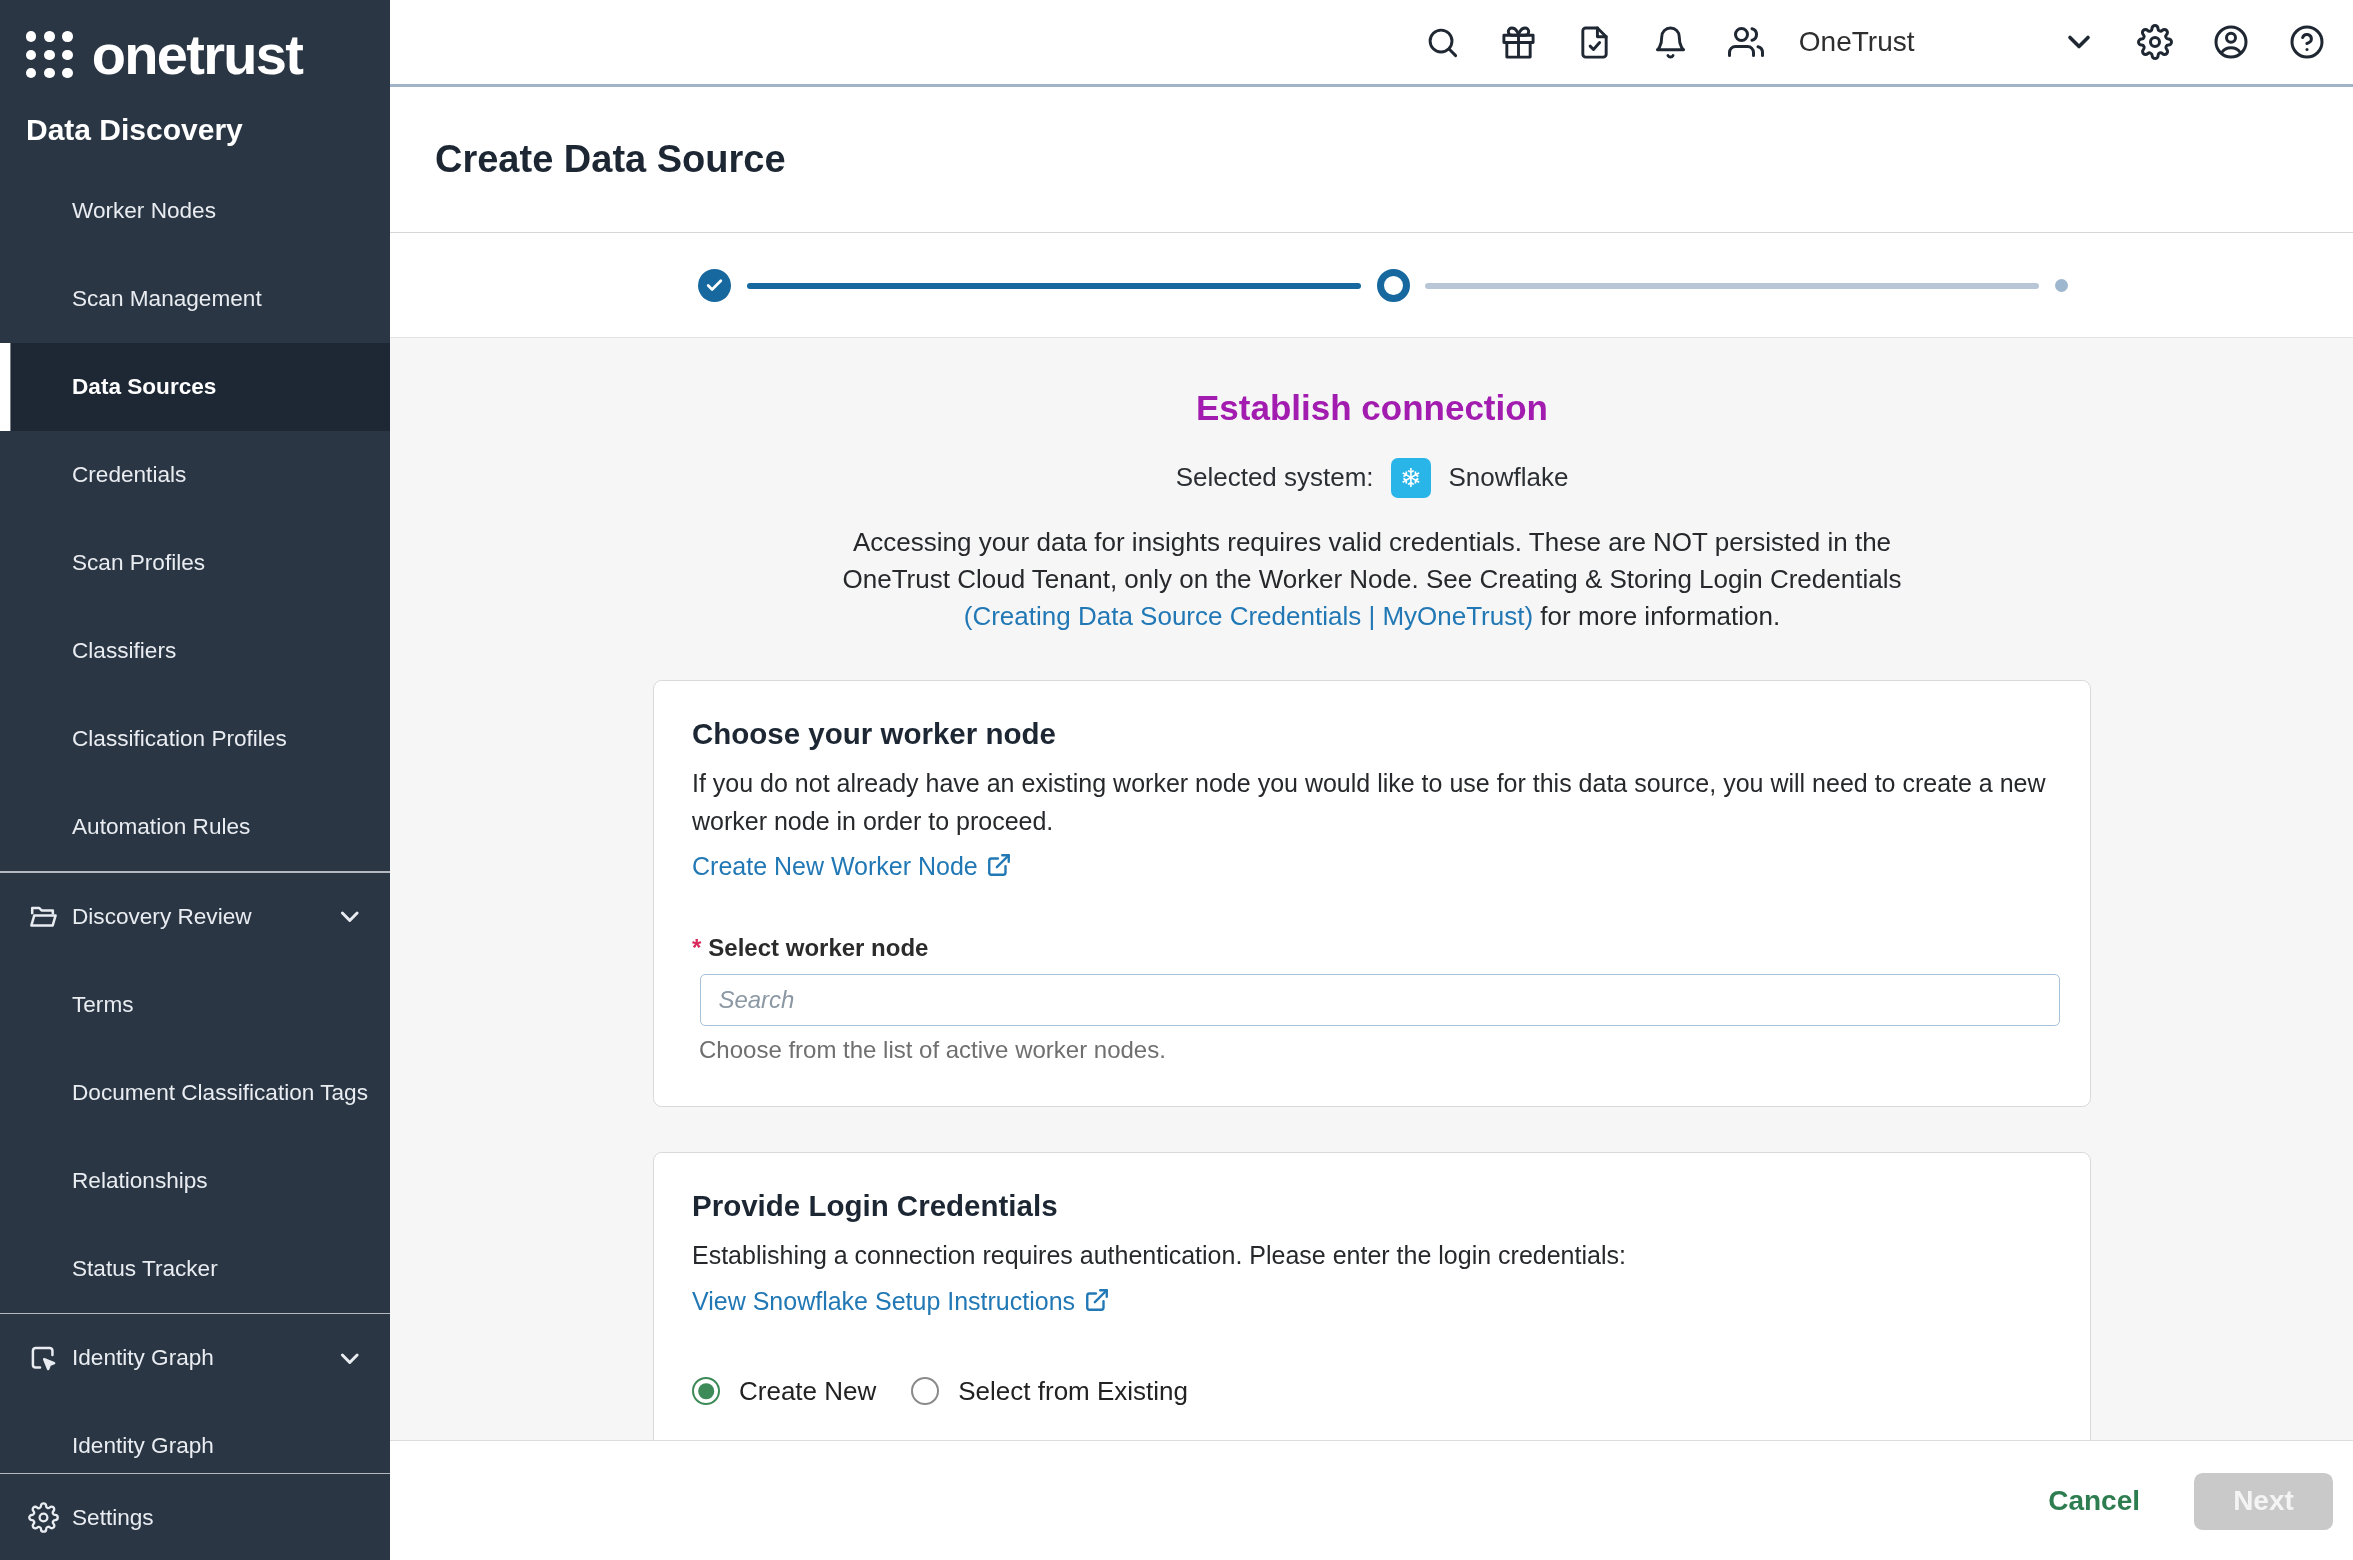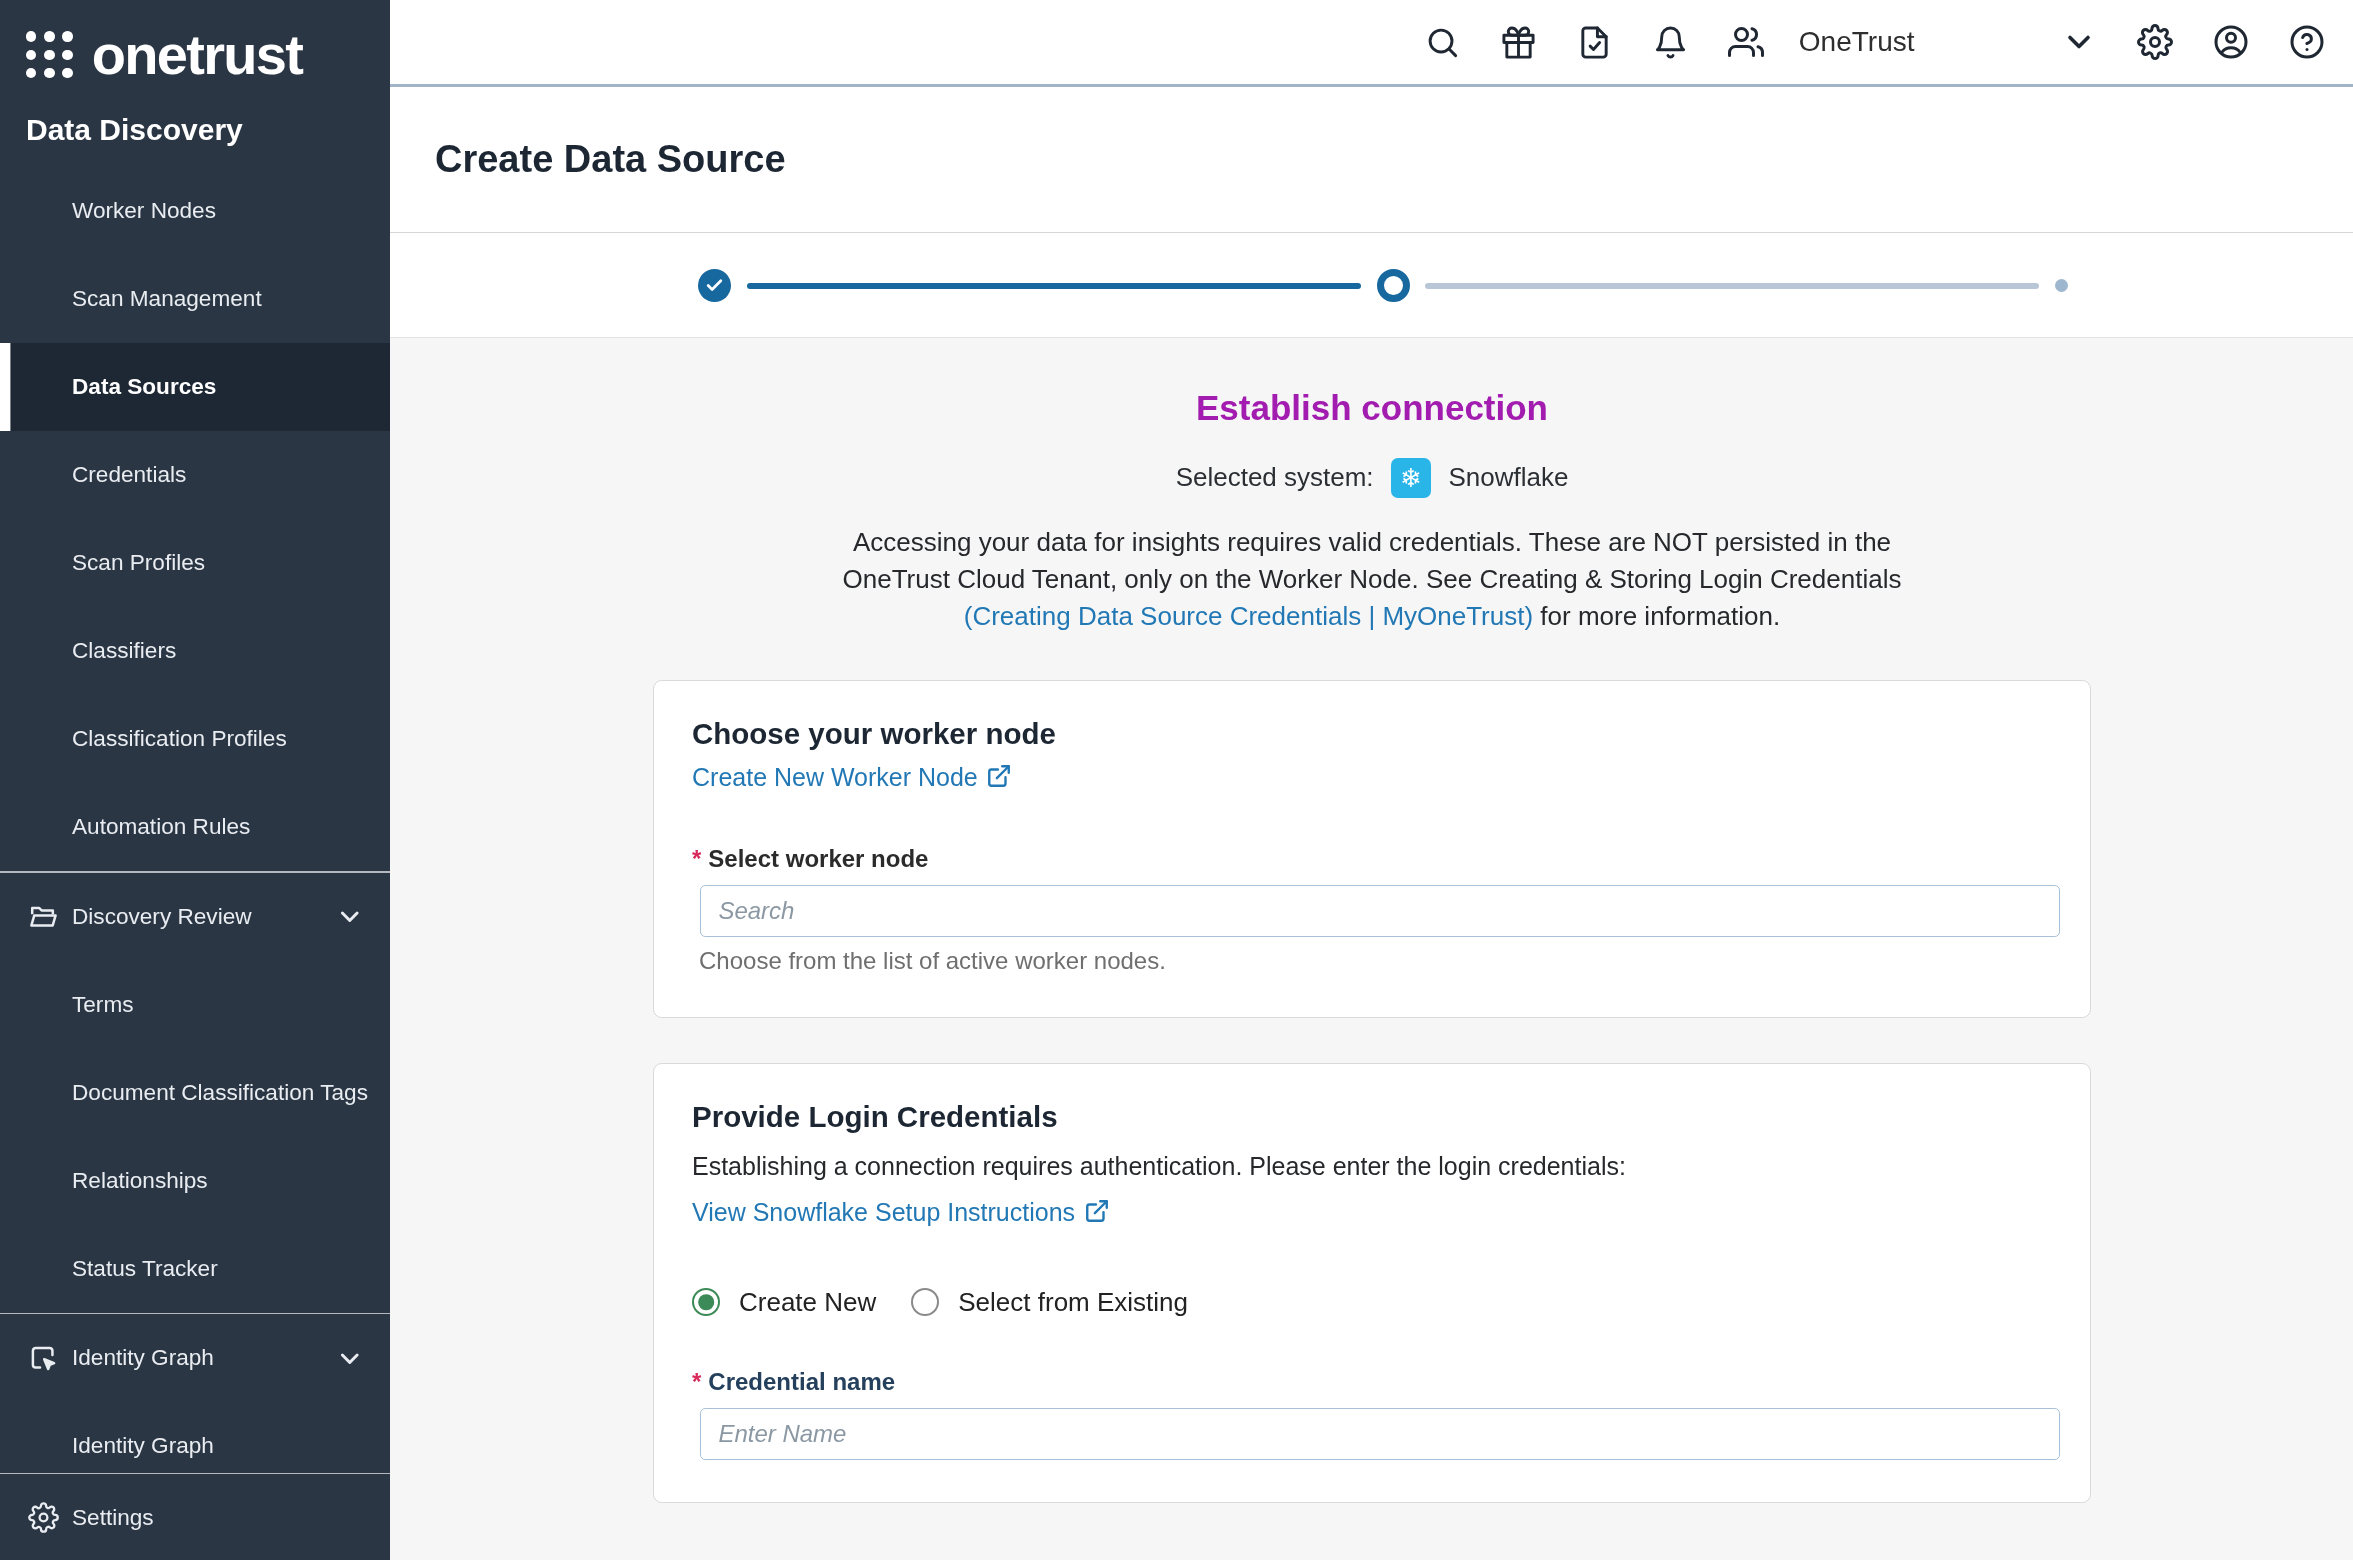--- a/index.html
+++ b/index.html
@@ -291,6 +291,7 @@
 
     <section class="card">
       <h3>Choose your worker node</h3>
+      <div class="body">If you do not already have an existing worker node you would like to use for this data source, you will need to create a new worker node in order to proceed.</div>
       <a class="card-link link">
         <span>Create New Worker Node</span>
         <span class="ext-ico">

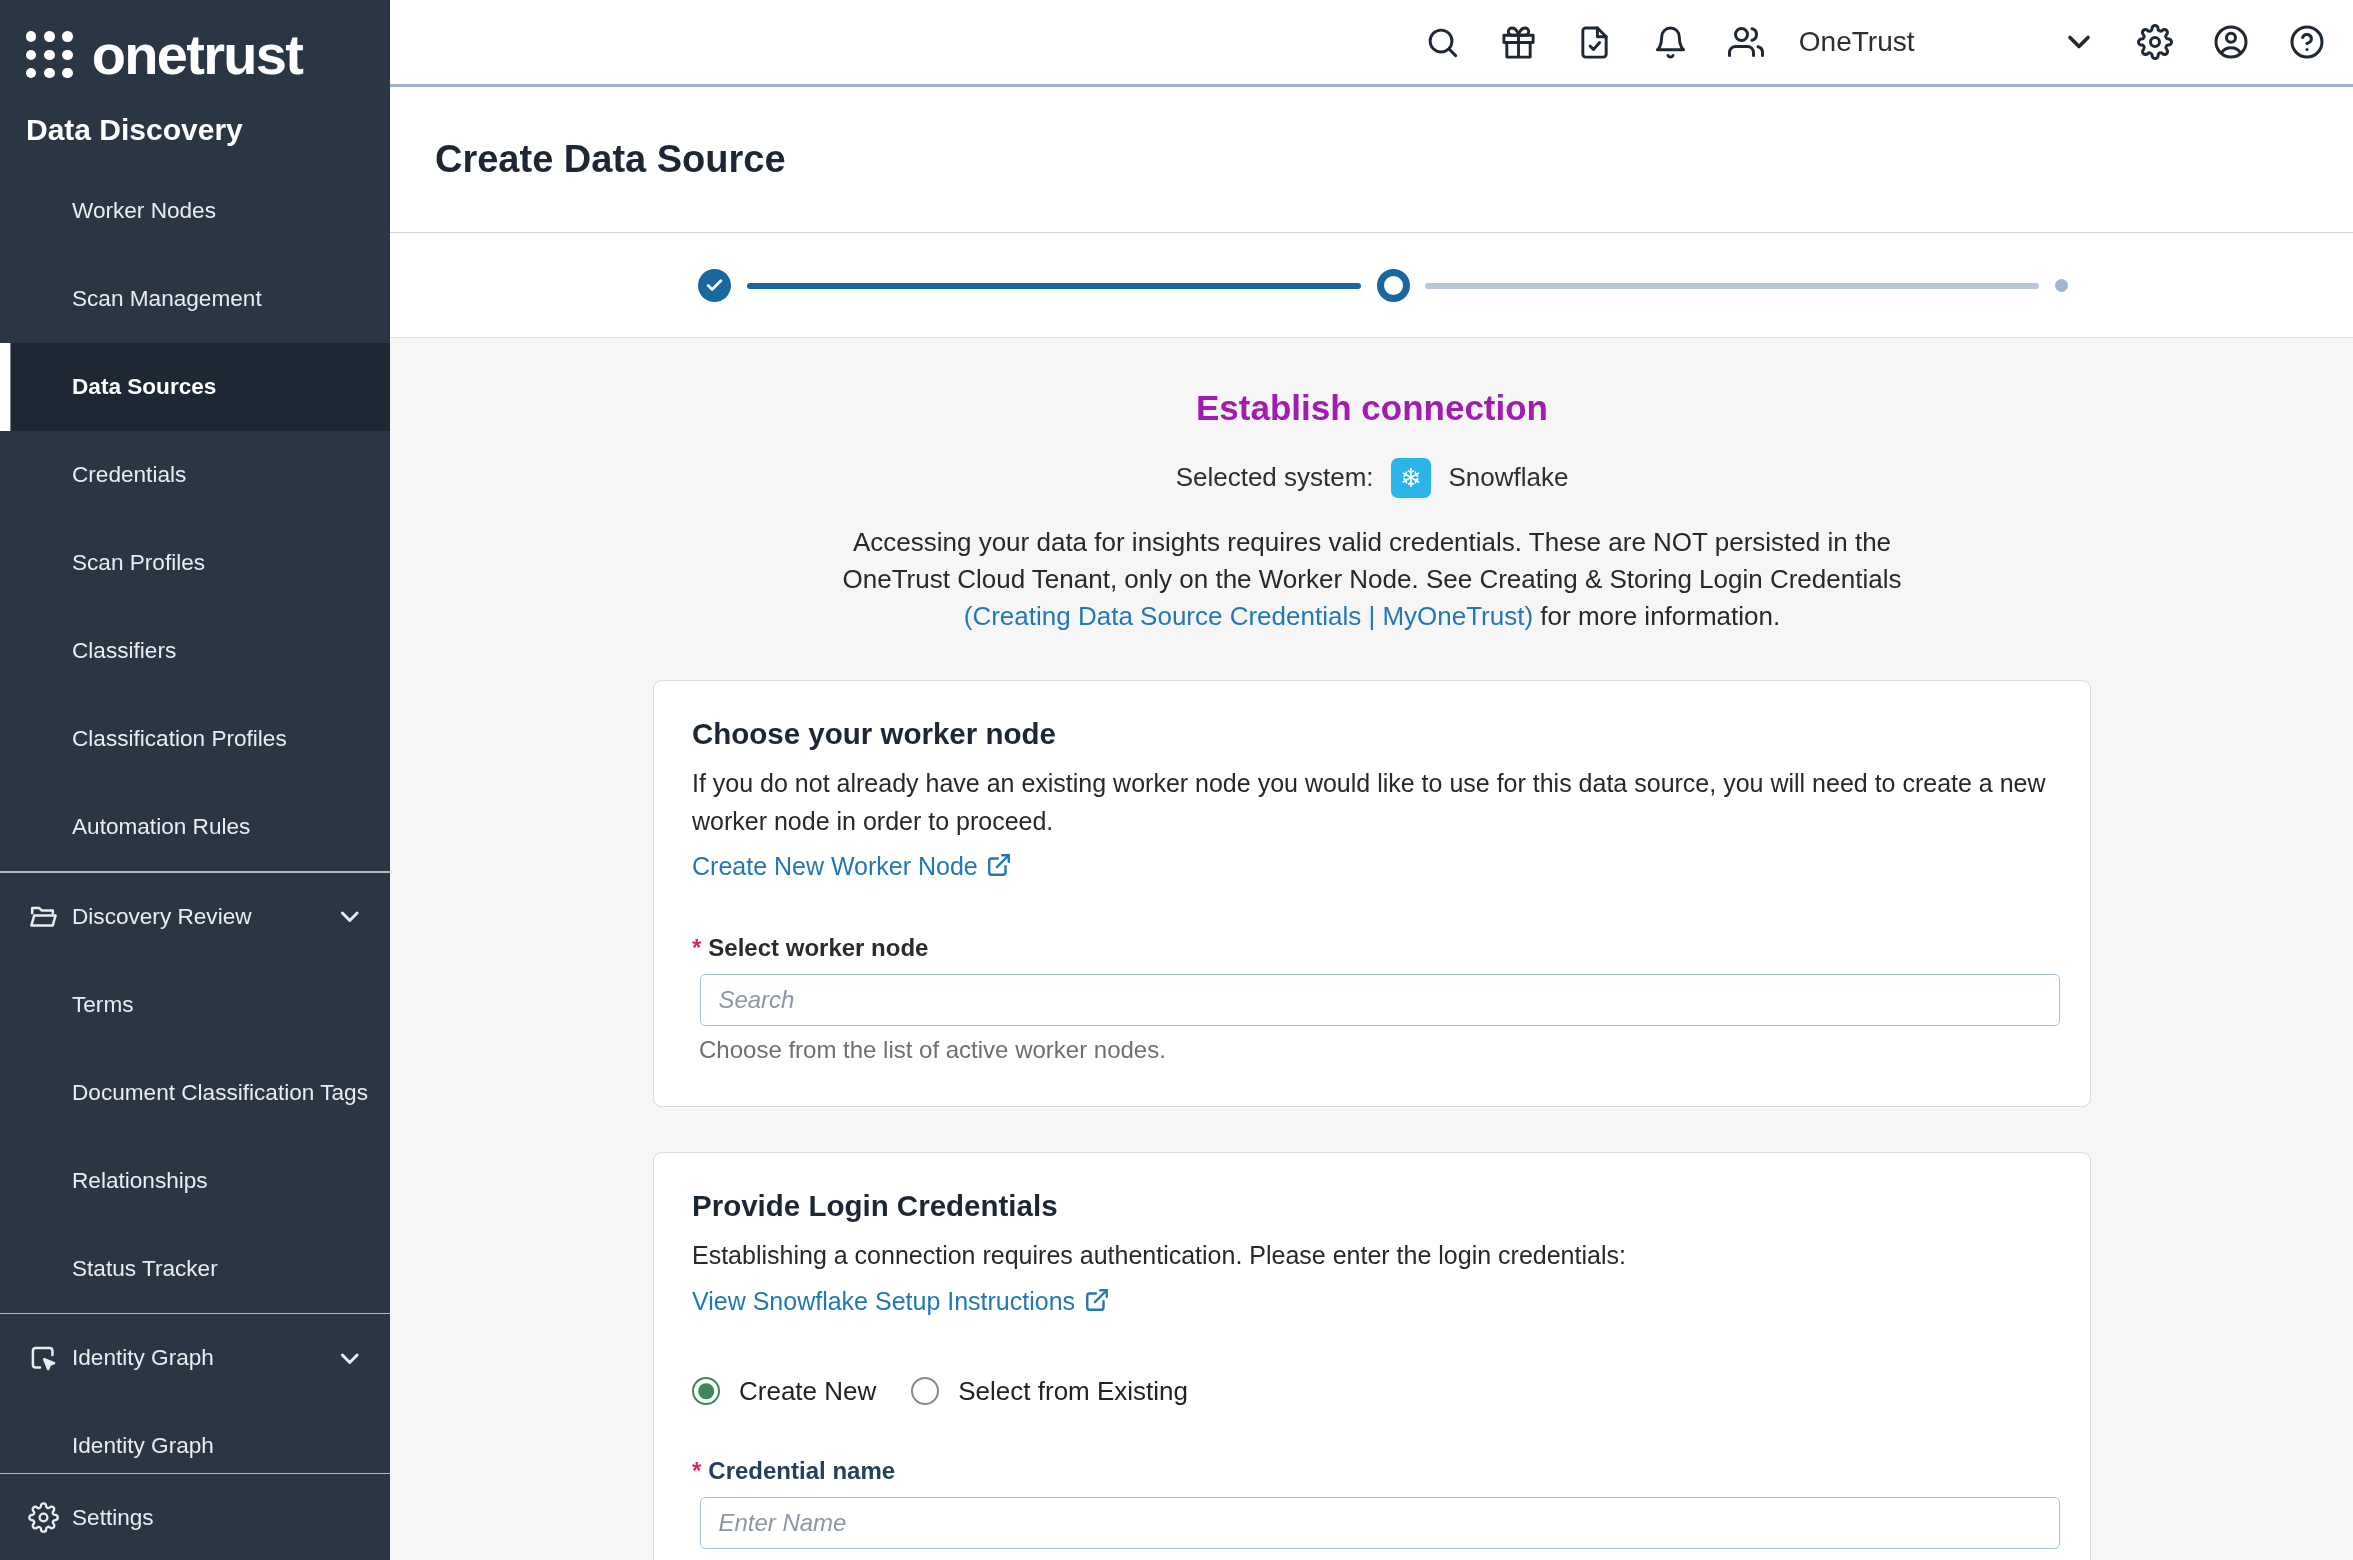--- a/index.html
+++ b/index.html
@@ -335,6 +335,10 @@
     </section>
   </main>
 
+  <footer class="footer">
+    <button class="btn-cancel">Cancel</button>
+    <button class="btn-next" disabled="">Next</button>
+  </footer>
 
 </div>
 

